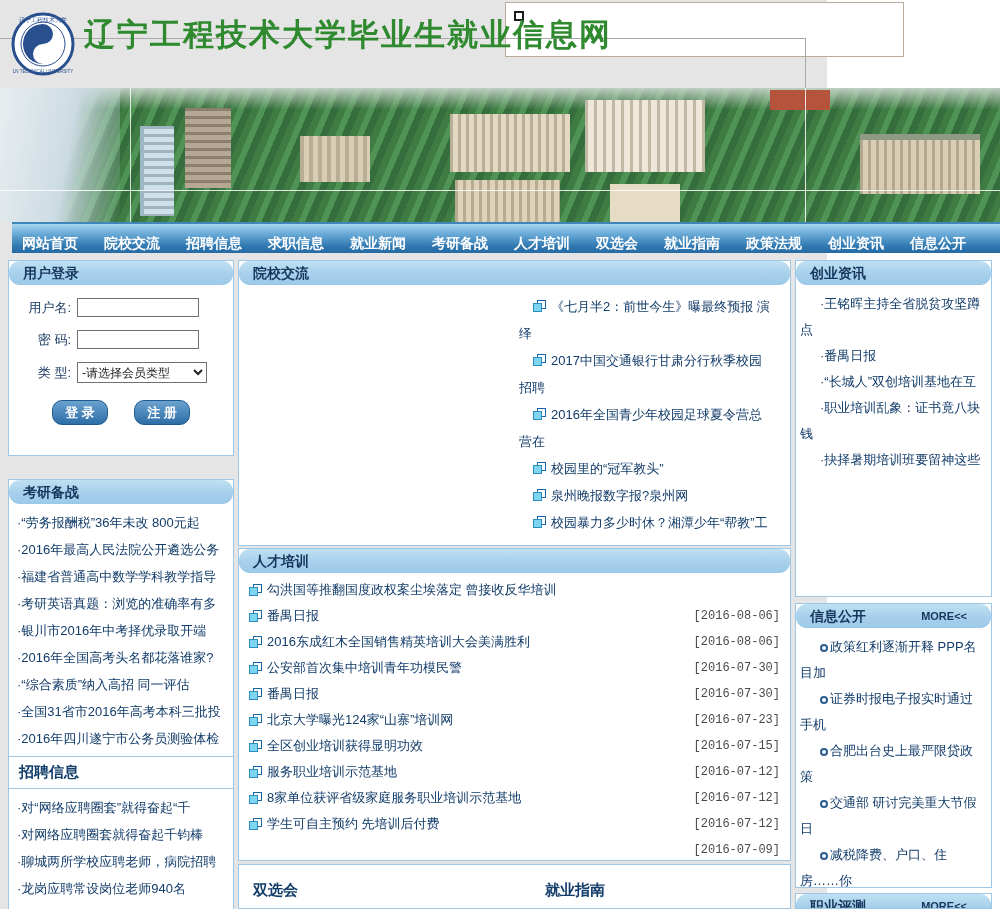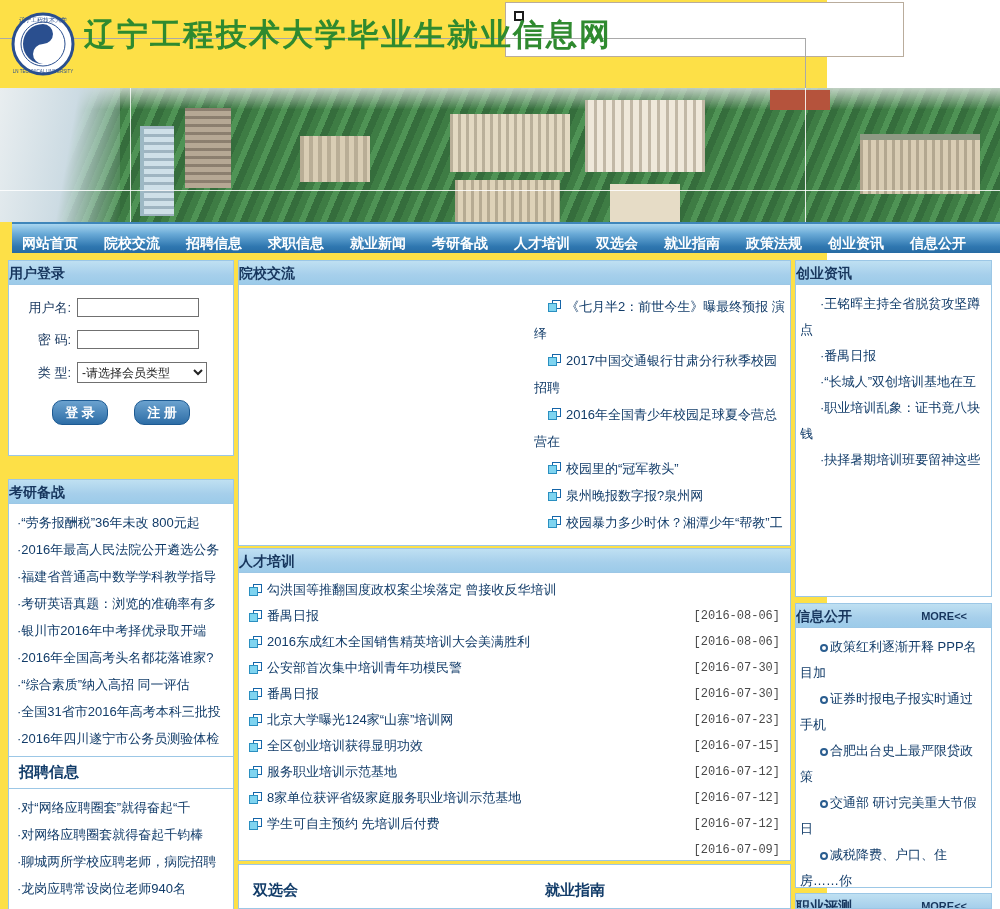--- a/index.html
+++ b/index.html
@@ -5,7 +5,7 @@
   * { margin:0; padding:0; box-sizing:border-box; }
   html,body { width:1000px; height:909px; overflow:hidden; background:#fff;
     font-family:"Liberation Sans", sans-serif; }
-  #stage { position:relative; width:827px; height:909px; background:#fde047; }
+  #stage { position:relative; width:827px; height:909px; background:#e5e5e5; }
 
   
   .hairline-h { position:absolute; left:0; top:38px; width:806px; height:1px; background:#a9a9a9; z-index:1; }

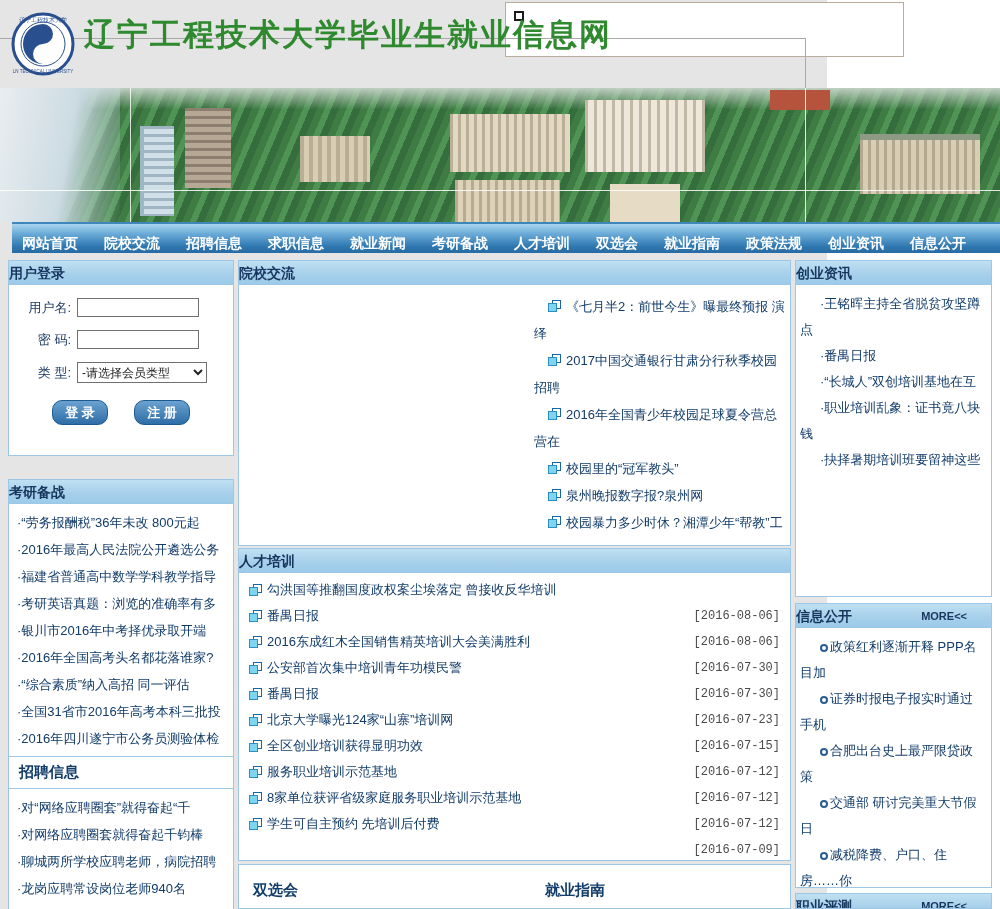--- a/index.html
+++ b/index.html
@@ -58,10 +58,10 @@
 
   
   .box { position:absolute; background:#fff; border:1px solid #9cc7e6; overflow:hidden; }
-  .box-hd { height:24px; line-height:24px; 
+  .box-hd { height:24px; line-height:24px; padding-left:14px;
     background:linear-gradient(180deg, #bfe0f2 0%, #a6cfeb 60%, #9ccbe9 100%);
     border-bottom:1px solid #9cc7e6; color:#17365d; font-weight:bold; font-size:14px;
-    display:flex; justify-content:space-between; align-items:center; }
+    display:flex; justify-content:space-between; align-items:center;border-radius:11px; }
   .box-hd .more { font-size:11px; font-weight:bold; color:#17365d; margin-right:24px;
     text-decoration:none; letter-spacing:0; }
 

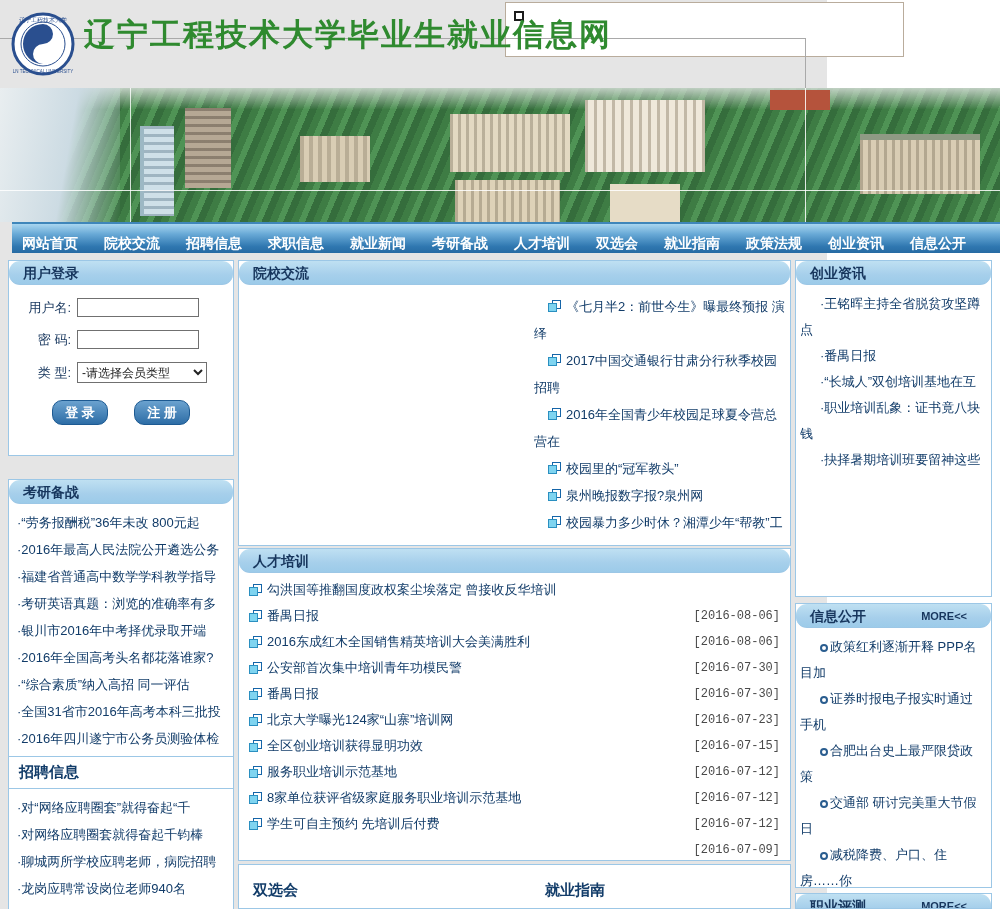--- a/index.html
+++ b/index.html
@@ -87,7 +87,7 @@
 
   
   #yuanxiao-box { left:238px; top:260px; width:553px; height:286px; }
-  .float-list { width:252px; margin-left:auto; margin-right:4px; padding-top:8px; }
+  .float-list { width:252px; margin-left:auto; margin-right:19px; padding-top:8px; }
   .float-list .fitm { font-size:13px; color:#123c69; line-height:27px; text-indent:14px;
     display:block; text-decoration:none; }
   .float-list .fitm .txt { text-indent:0; }

